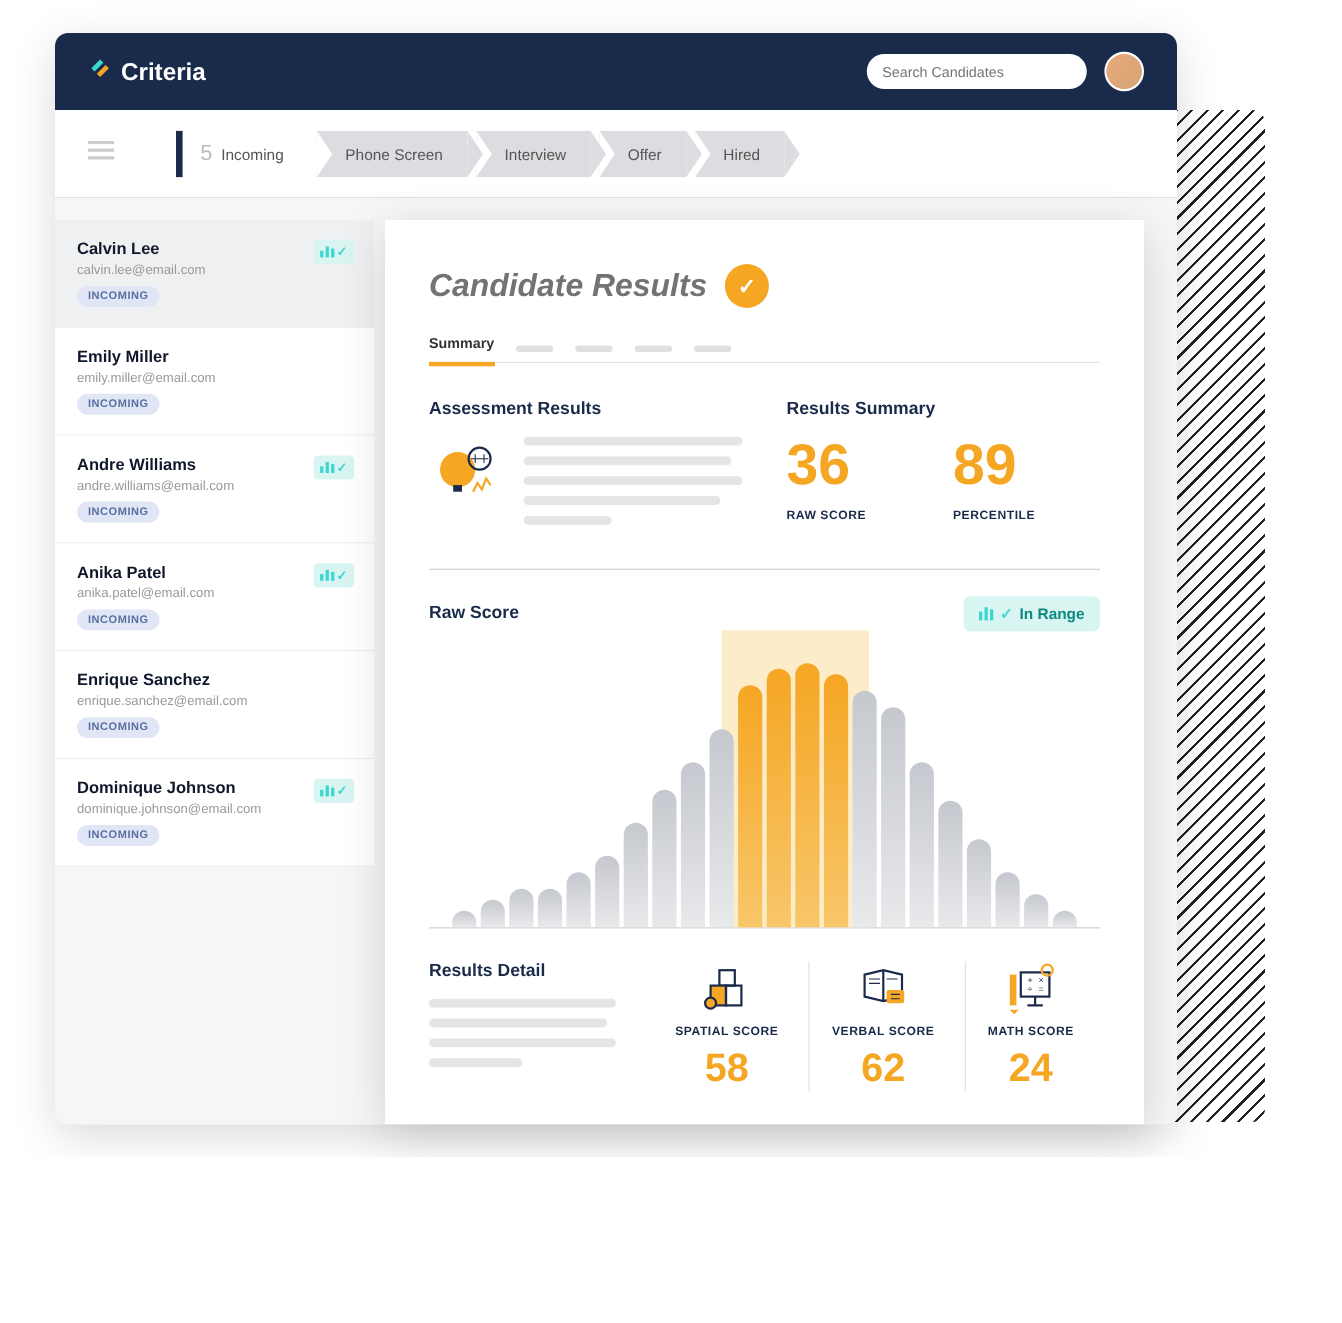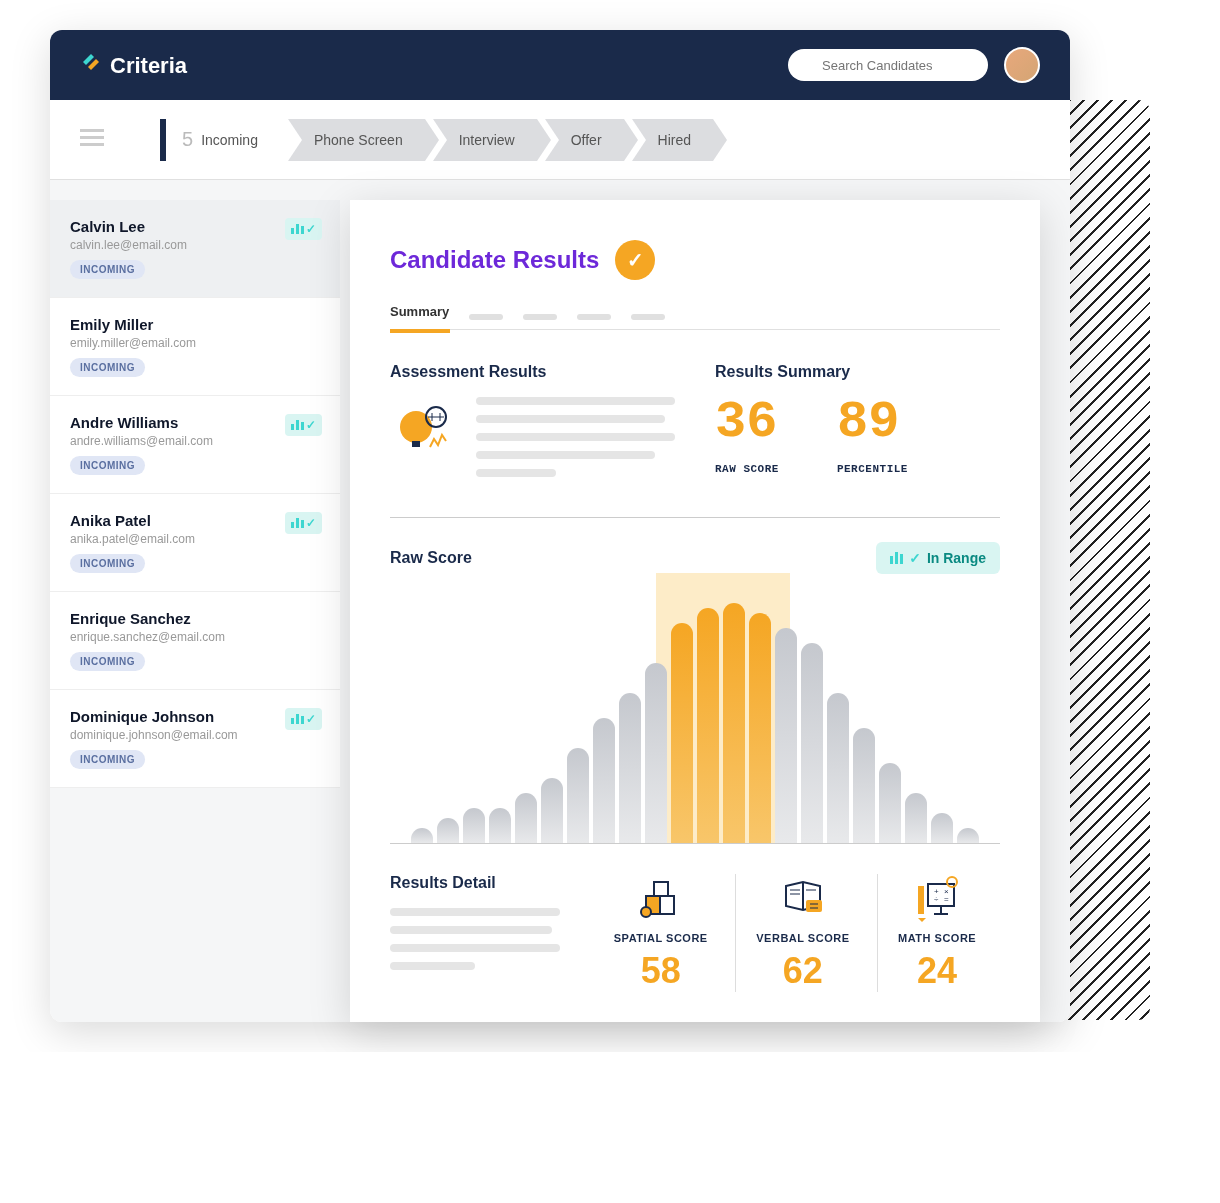--- a/index.html
+++ b/index.html
@@ -13,7 +13,7 @@
 .nav-item { color: #a0aec0; font-size: 15px; cursor: pointer; padding: 8px 0; }
 .nav-item.active { color: #fff; font-weight: 700; border-bottom: 3px solid #3dd6d0; }
 .search-box { margin-left: auto; background: #fff; border-radius: 20px; height: 32px; width: 200px; display: flex; align-items: center; padding: 0 14px; }
-.search-input { border: none; outline: none; font-size: 13px; color: #999; width: 100%; margin-left: 20px; }
+.search-input { border: none; outline: none; font-size: 13px; color: #999; width: 100%; }
 .avatar { width: 36px; height: 36px; border-radius: 50%; background: linear-gradient(135deg,#e8a87c,#d4a574); margin-left: 16px; border: 2px solid #fff; }
 .subheader { background: #fff; height: 80px; display: flex; align-items: center; padding: 0 30px; border-bottom: 1px solid #e0e0e0; }
 .hamburger { margin-right: 16px; cursor: pointer; }

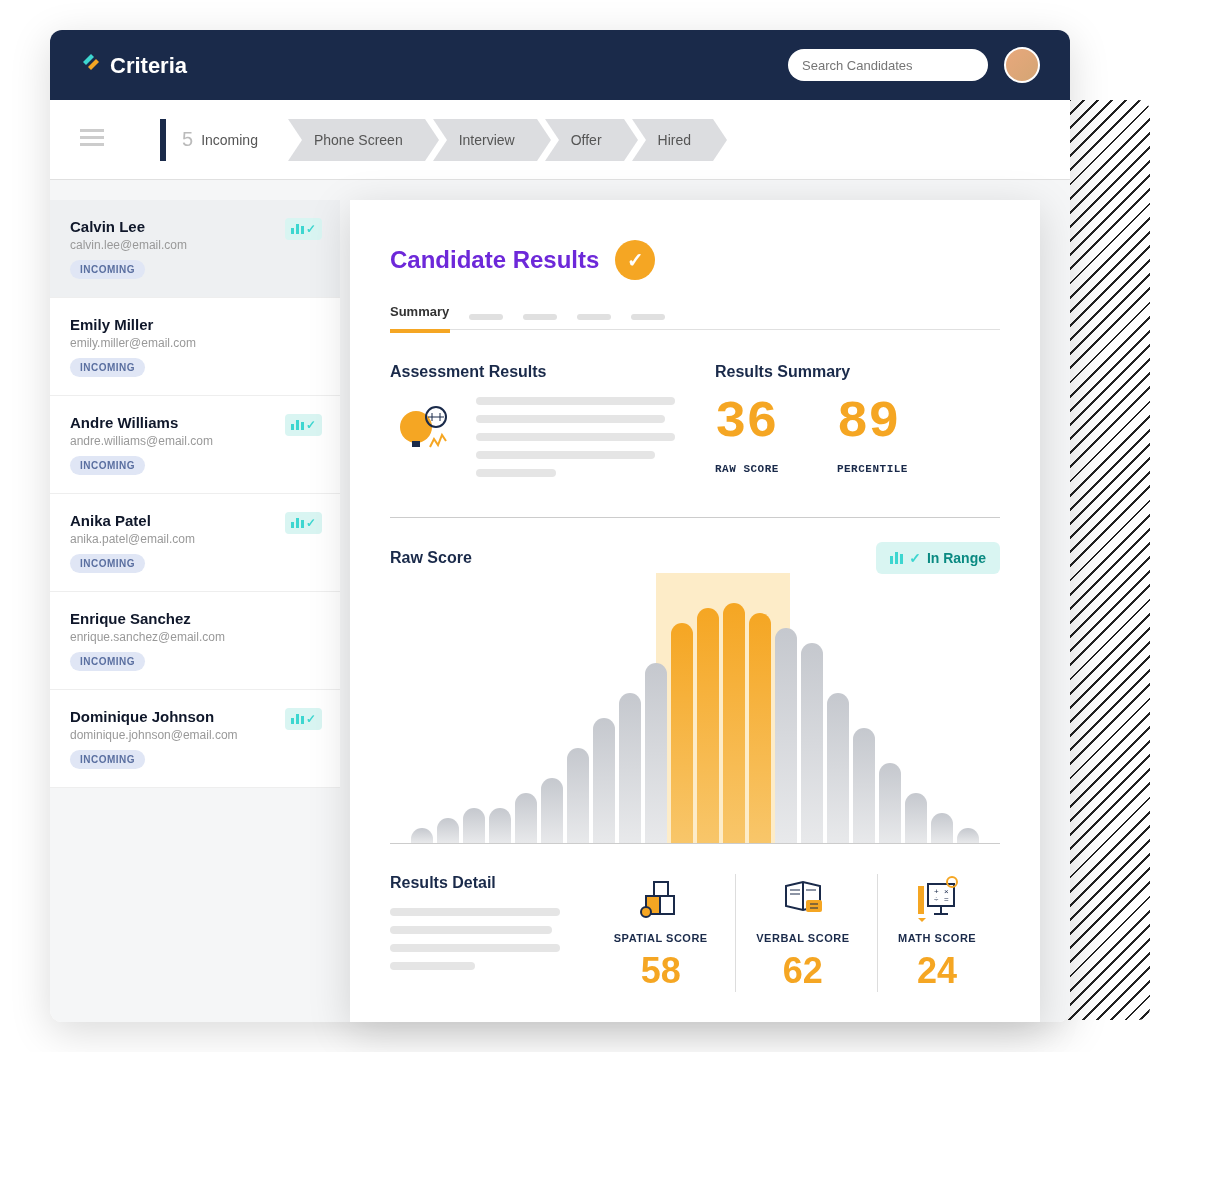--- a/index.html
+++ b/index.html
@@ -40,7 +40,7 @@
 .detail-panel { flex: 1; }
 .results-card { position: relative; width: 690px; background: #fff; box-shadow: 0 10px 40px rgba(0,0,0,0.15); padding: 40px 40px 30px; margin-left: 10px; margin-top: 20px; z-index: 5; }
 .results-header { display: flex; align-items: center; gap: 16px; margin-bottom: 24px; }
-.results-title { font-size: 24px; font-weight: 800; color: #6d28d9; }
+.results-title { font-size: 29px; font-weight: 800; color: #737373; font-style: italic; }
 .check-circle { width: 40px; height: 40px; background: #f5a623; border-radius: 50%; display: flex; align-items: center; justify-content: center; color: #fff; font-size: 20px; font-weight: bold; }
 .tabs-row { display: flex; align-items: center; gap: 20px; border-bottom: 1px solid #e0e0e0; padding-bottom: 0; margin-bottom: 0; }
 .tab { font-size: 13px; color: #999; padding-bottom: 10px; cursor: pointer; }

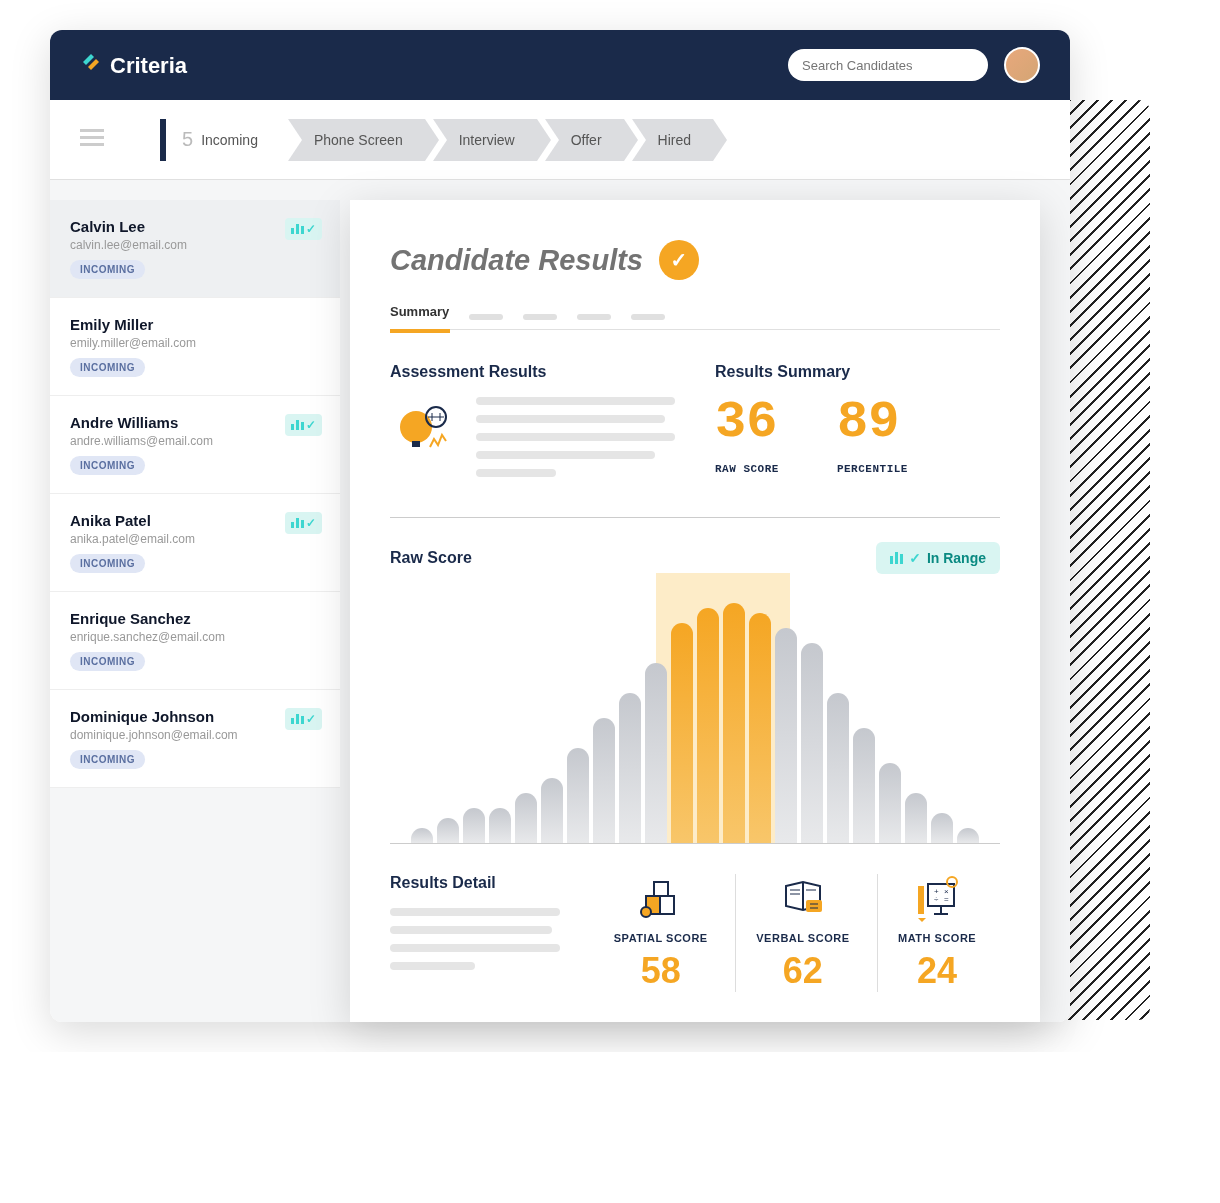--- a/index.html
+++ b/index.html
@@ -54,7 +54,7 @@
 .assess-icon { width: 70px; height: 70px; flex-shrink: 0; }
 .text-lines { flex: 1; }
 .text-line { height: 8px; background: #e5e5e5; border-radius: 4px; margin-bottom: 10px; }
-.scores-row { display: flex; gap: 58px; font-family: Liberation Mono, monospace; }
+.scores-row { display: flex; gap: 79px; }
 .score-block { text-align: left; }
 .score-num { font-size: 52px; font-weight: 800; color: #f5a623; line-height: 1; }
 .score-label { font-size: 11px; font-weight: 700; color: #1a2a4a; margin-top: 14px; letter-spacing: 0.5px; }

